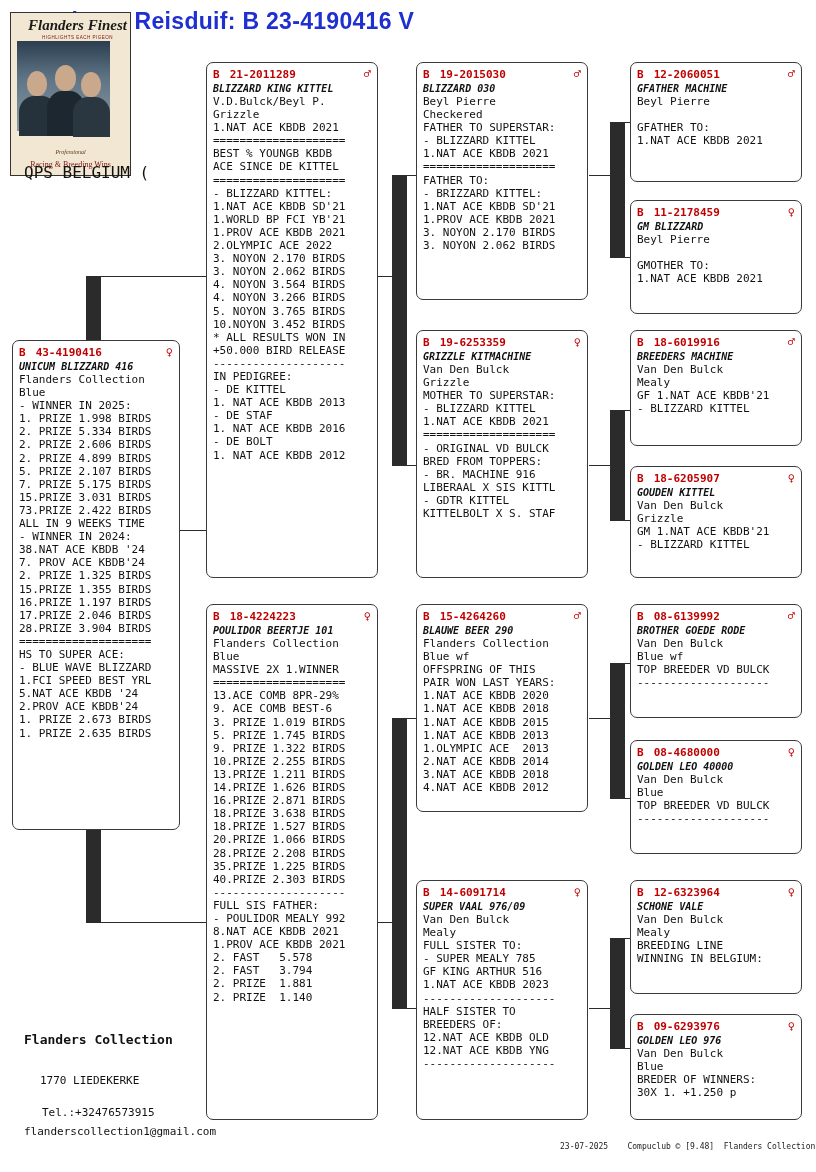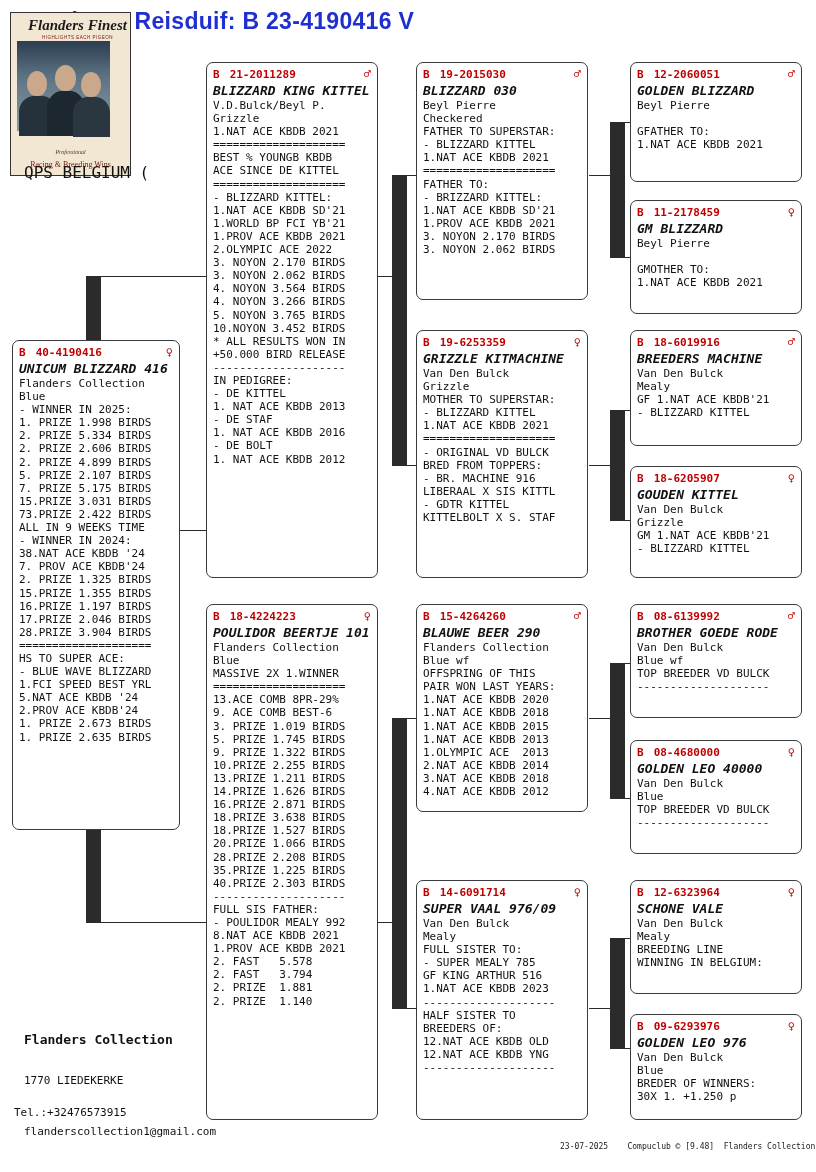--- a/index.html
+++ b/index.html
@@ -79,7 +79,7 @@
   .name{
     font-style:italic;font-weight:bold;
     font-family:"DejaVu Sans Mono", monospace;
-    font-size:13px;
+    font-size:10px;
     white-space:pre;
     margin-bottom:1px;
   }

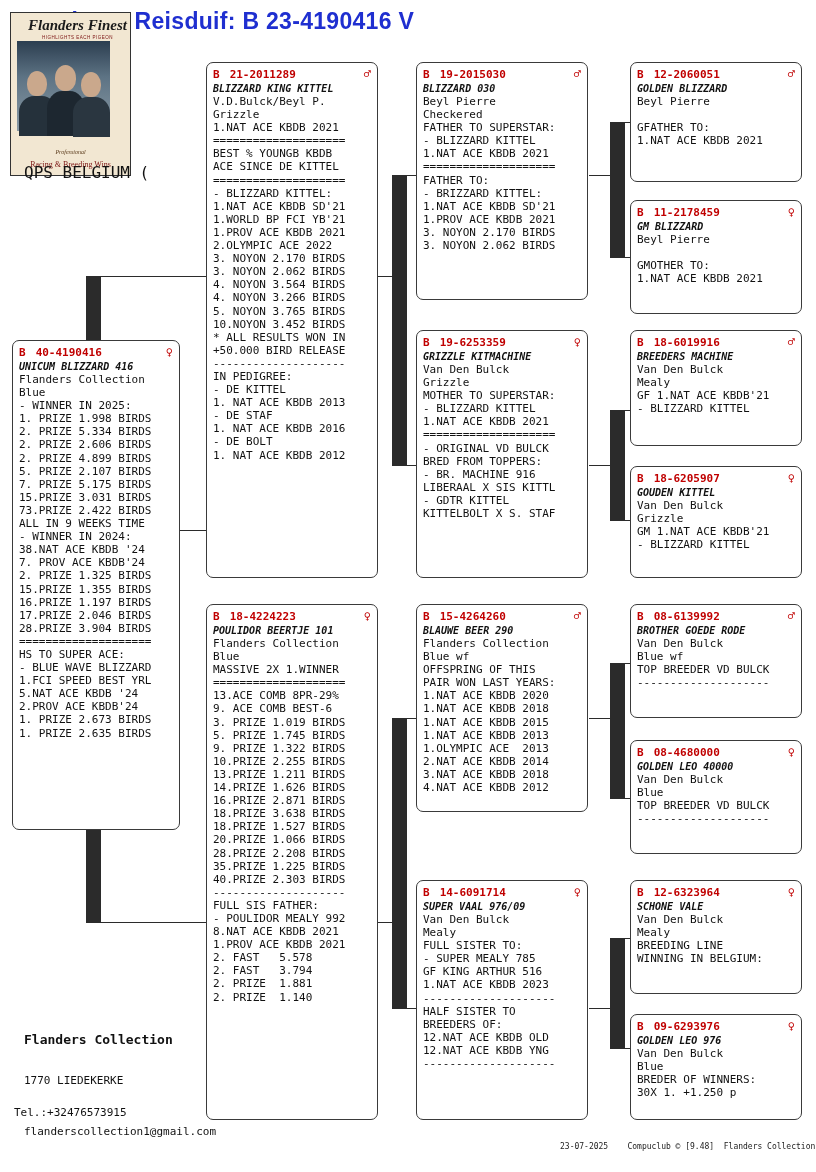--- a/index.html
+++ b/index.html
@@ -367,7 +367,7 @@
     <span class="ring">12-2060051</span>
     <span class="sex">♂</span>
   </div>
-  <div class="name">GOLDEN BLIZZARD</div>
+  <div class="name">GFATHER MACHINE</div>
   <div class="lines">Beyl Pierre
 
 GFATHER TO:

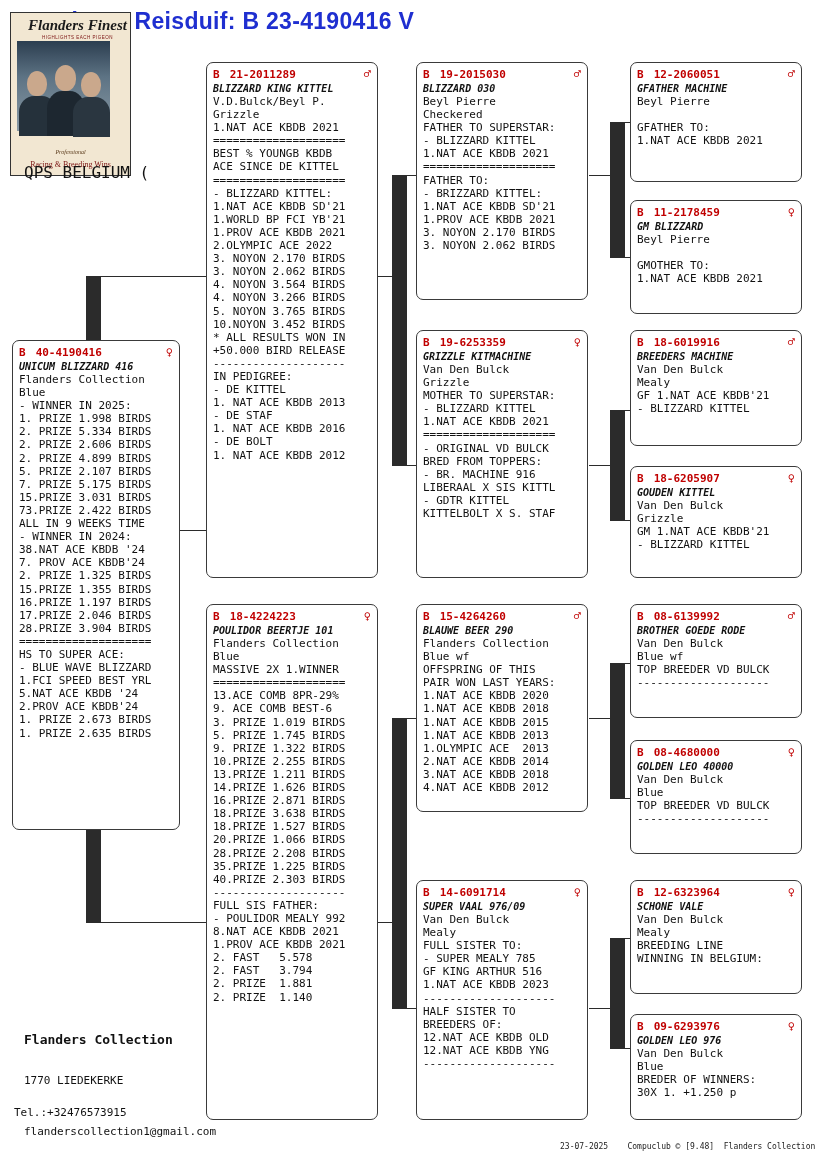--- a/index.html
+++ b/index.html
@@ -169,7 +169,7 @@
 <div class="box" id="box-subject" style="left:12px;top:340px;width:168px;height:490px;">
   <div class="ringline">
     <span class="cc">B</span>
-    <span class="ring">40-4190416</span>
+    <span class="ring">43-4190416</span>
     <span class="sex">♀</span>
   </div>
   <div class="name">UNICUM BLIZZARD 416</div>

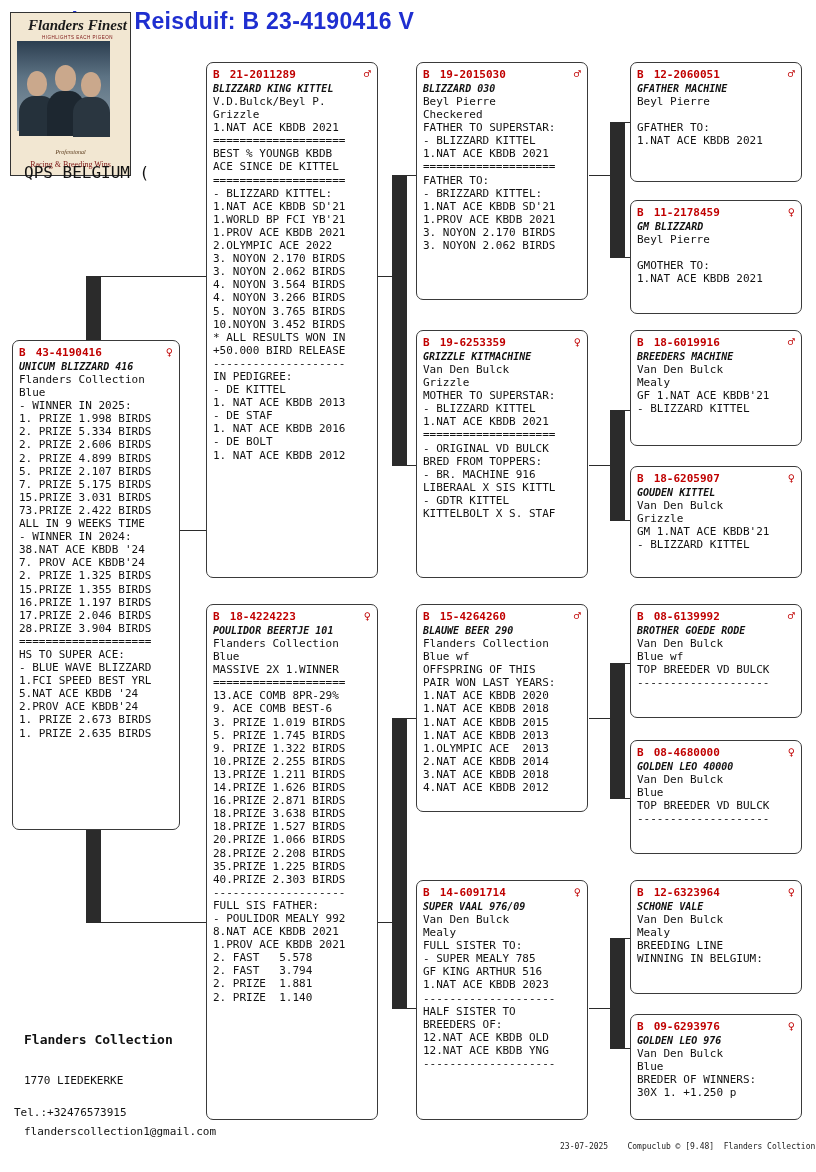--- a/index.html
+++ b/index.html
@@ -100,7 +100,7 @@
     font-family:"DejaVu Sans Mono",monospace;
     font-weight:bold;font-size:13px;
   }
-  #footer-addr{left:10px;top:1074px;font-size:11px;}
+  #footer-addr{left:26px;top:1074px;font-size:11px;}
   #footer-tel{left:0;top:1106px;font-size:11px;}
   #footer-mail{left:10px;top:1125px;font-size:11px;}
   #footer-right{

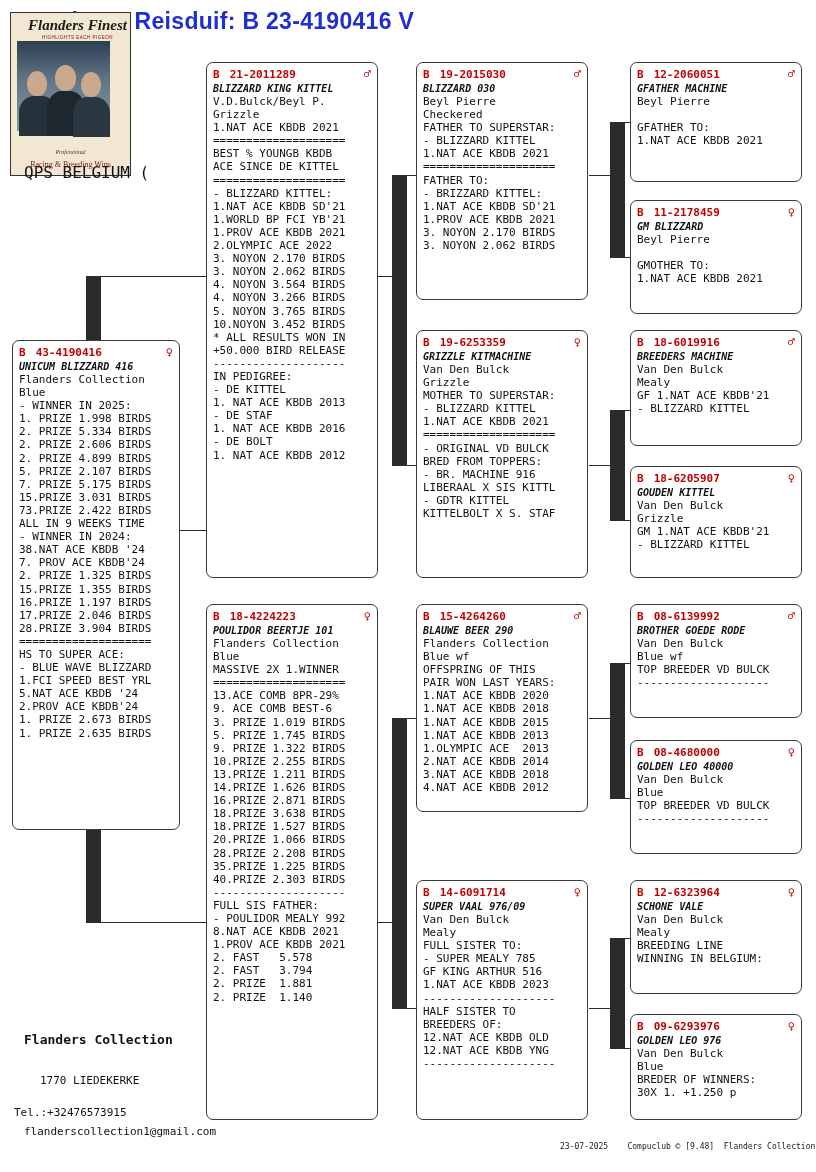--- a/index.html
+++ b/index.html
@@ -101,7 +101,7 @@
     font-weight:bold;font-size:13px;
   }
   #footer-addr{left:26px;top:1074px;font-size:11px;}
-  #footer-tel{left:0;top:1106px;font-size:11px;}
+  #footer-tel{left:28px;top:1106px;font-size:11px;}
   #footer-mail{left:10px;top:1125px;font-size:11px;}
   #footer-right{
     left:546px;top:1142px;width:262px;text-align:left;

